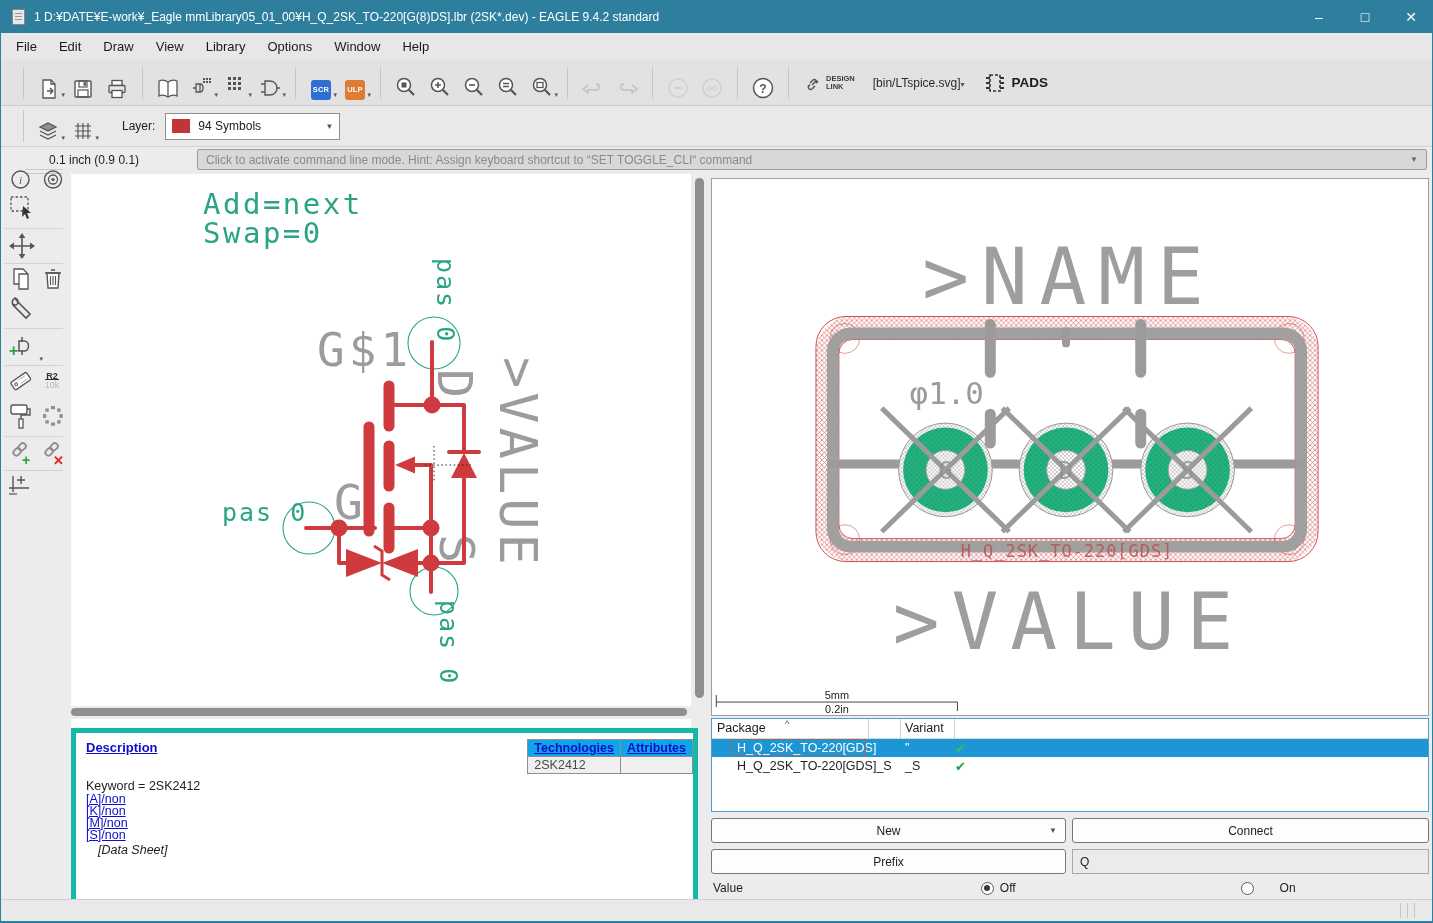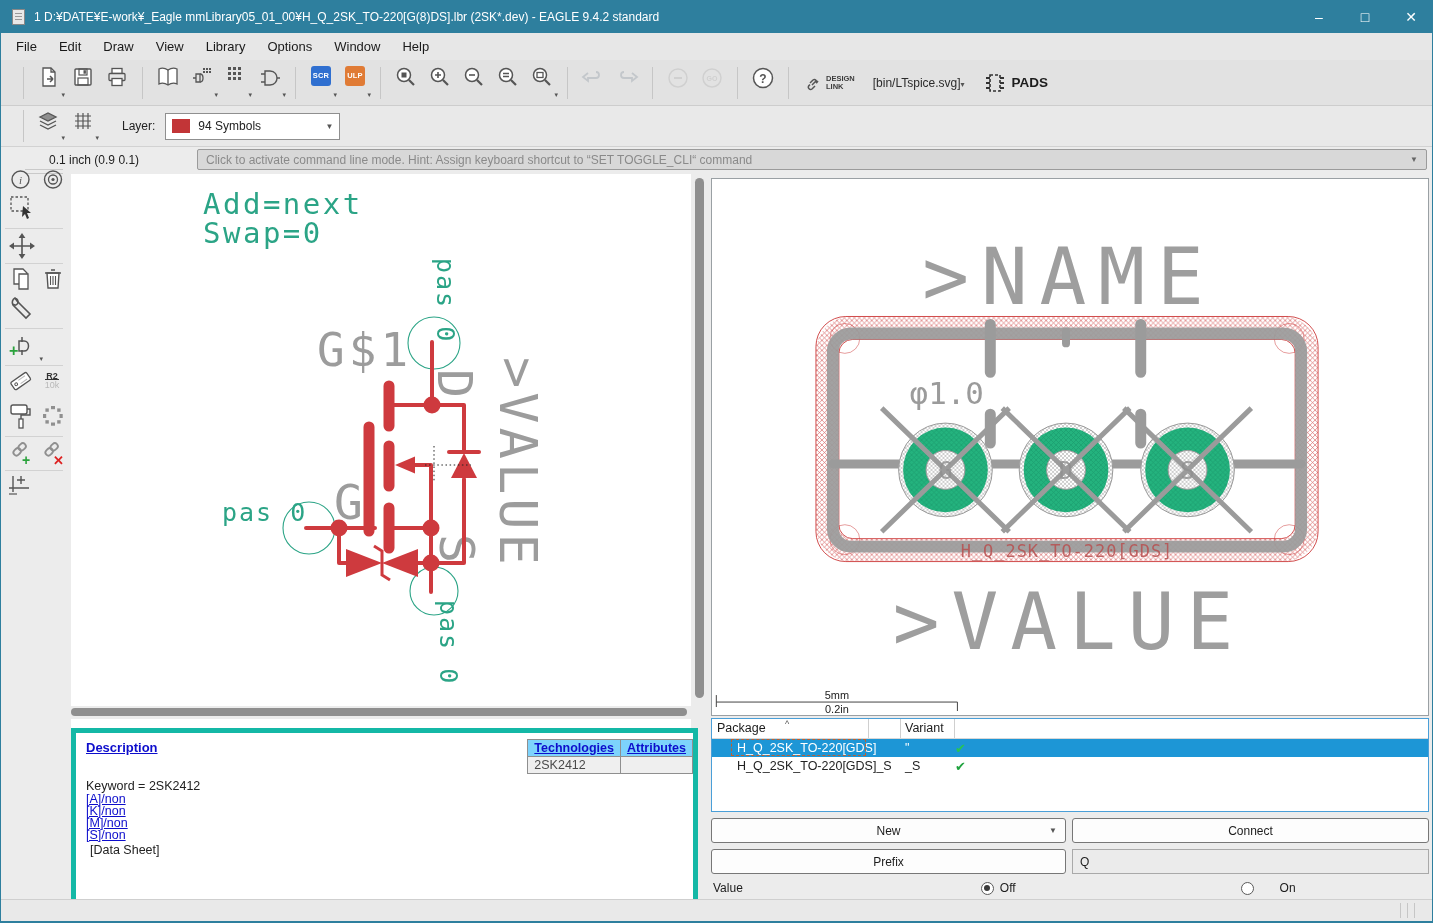--- a/index.html
+++ b/index.html
@@ -26,7 +26,7 @@
   #toolbar{left:0;top:60px;width:1431px;height:46px;background:#e2e2e2;
            border-bottom:1px solid #cdcdcd;display:flex;align-items:center;padding-left:14px;}
   .tsep{width:1px;height:32px;background:#c6c6c6;margin:0 8px;flex:0 0 auto;}
-  .tbtn{position:relative;width:30px;height:34px;display:flex;align-items:flex-start;
+  .tbtn{position:relative;width:30px;height:34px;display:flex;align-items:flex-end;
         justify-content:center;flex:0 0 auto;margin:0 2px;}
   .tbtn svg{display:block;}
   .caret{position:absolute;right:-1px;bottom:2px;font-size:7px;color:#555;line-height:7px;}

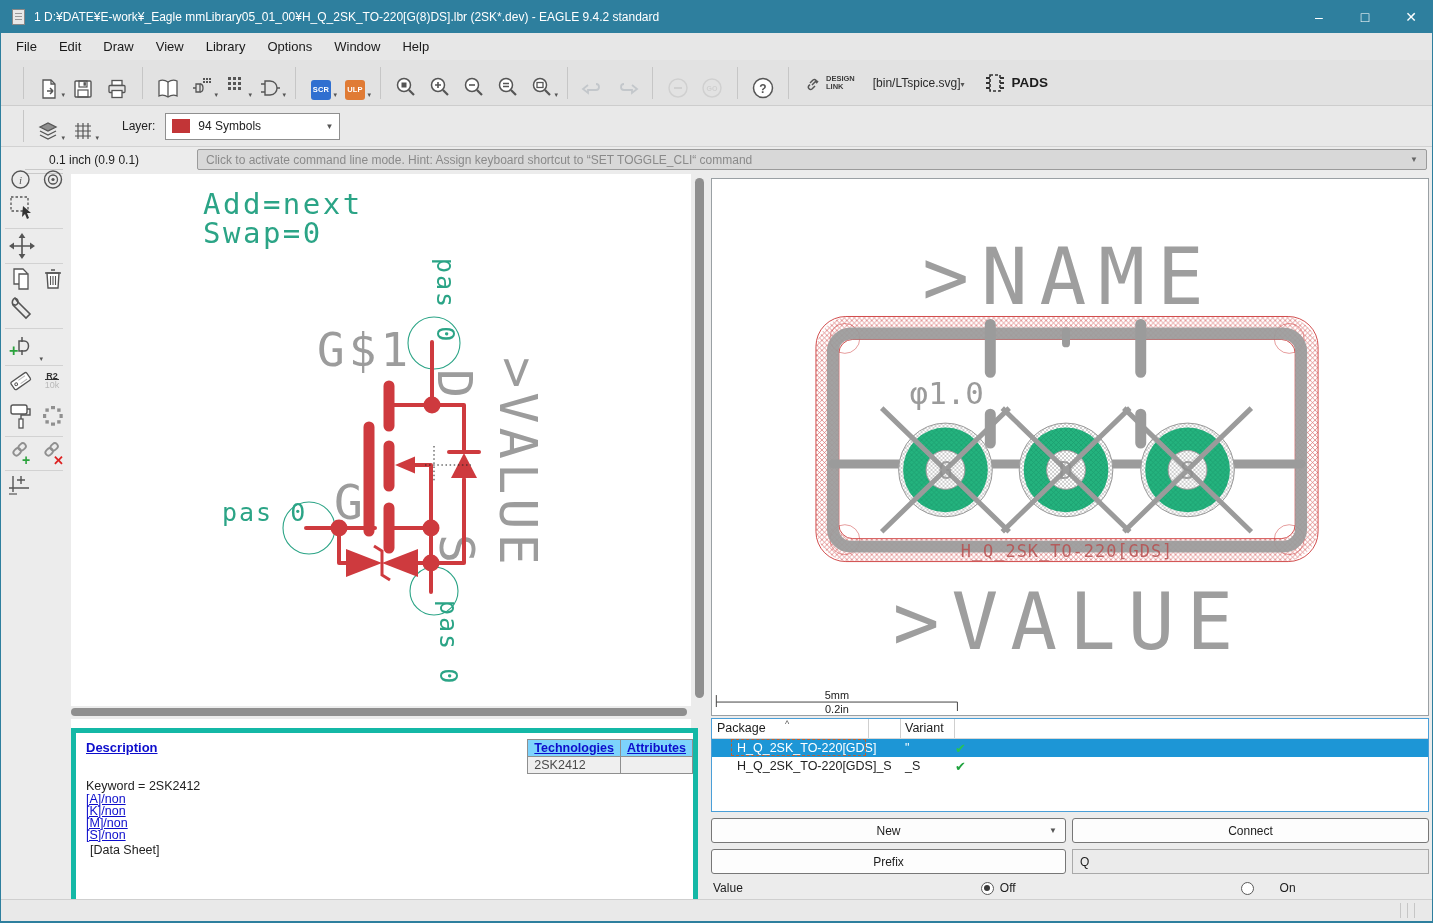--- a/index.html
+++ b/index.html
@@ -74,7 +74,7 @@
   #descTitle{position:absolute;left:10px;top:7px;font-weight:bold;color:#0d0dcc;text-decoration:underline;font-size:13px;}
   #techTable{position:absolute;right:0px;top:6px;border-collapse:collapse;font-size:12.5px;}
   #techTable td{border:1px solid #8f8f8f;padding:1px 6px;background:#efefef;}
-  #techTable .hd{background:#7dd3fc;font-weight:bold;}
+  #techTable .hd{background:#0ea5e9;font-weight:bold;}
   #techTable .hd span{color:#0d0dcc;text-decoration:underline;}
   #techTable .val{color:#4a4a4a;}
   #kw{position:absolute;left:10px;top:46px;}

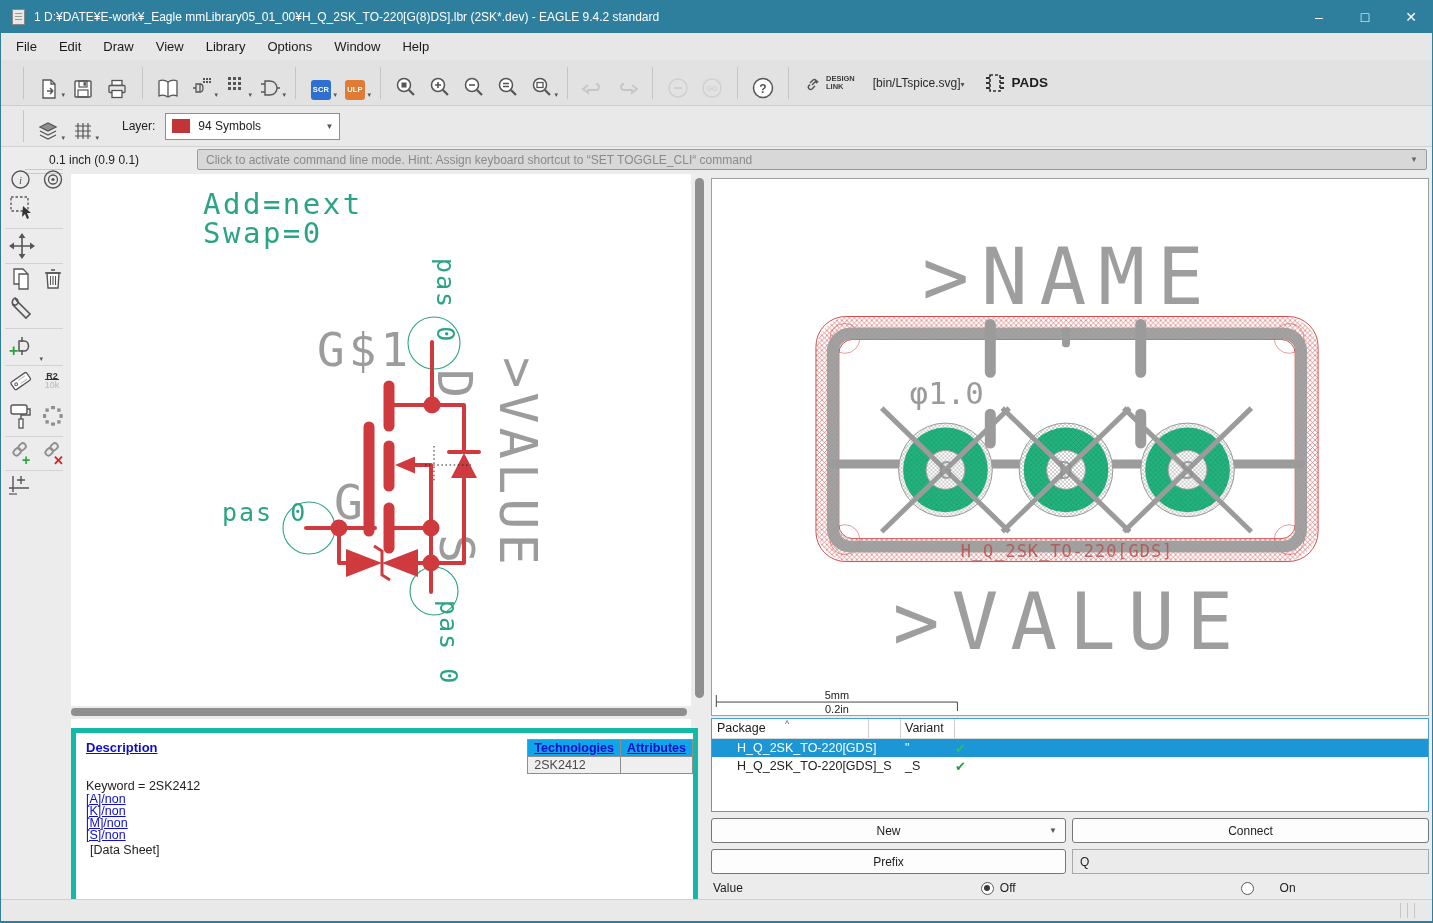--- a/index.html
+++ b/index.html
@@ -79,7 +79,7 @@
   #techTable .val{color:#4a4a4a;}
   #kw{position:absolute;left:10px;top:46px;}
   .dlnk{position:absolute;left:10px;color:#0d0dcc;text-decoration:underline;line-height:12px;}
-  #dsheet{position:absolute;left:14px;top:110px;}
+  #dsheet{position:absolute;left:22px;top:110px;font-style:italic;}
   
   #pkgTable{left:710px;top:718px;width:718px;height:94px;background:#fff;border:1px solid #4a9fd8;
             font-size:12.5px;color:#222;}

